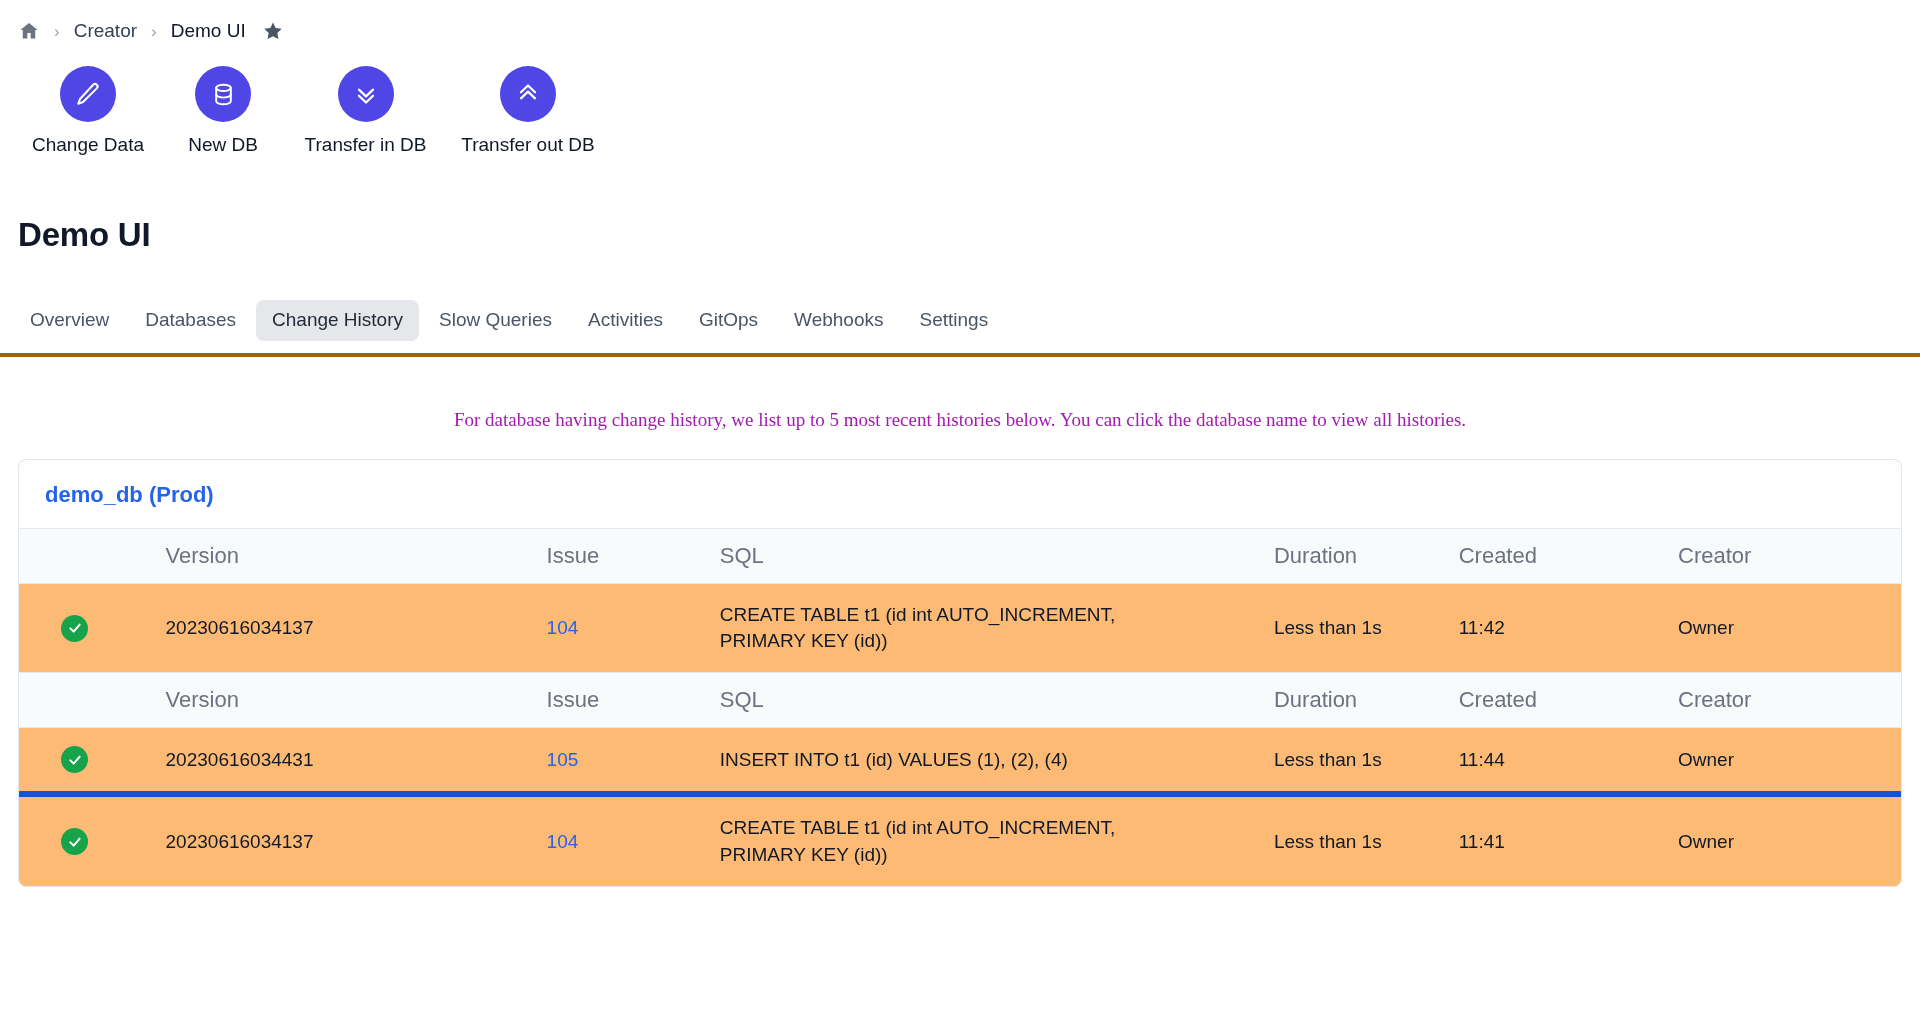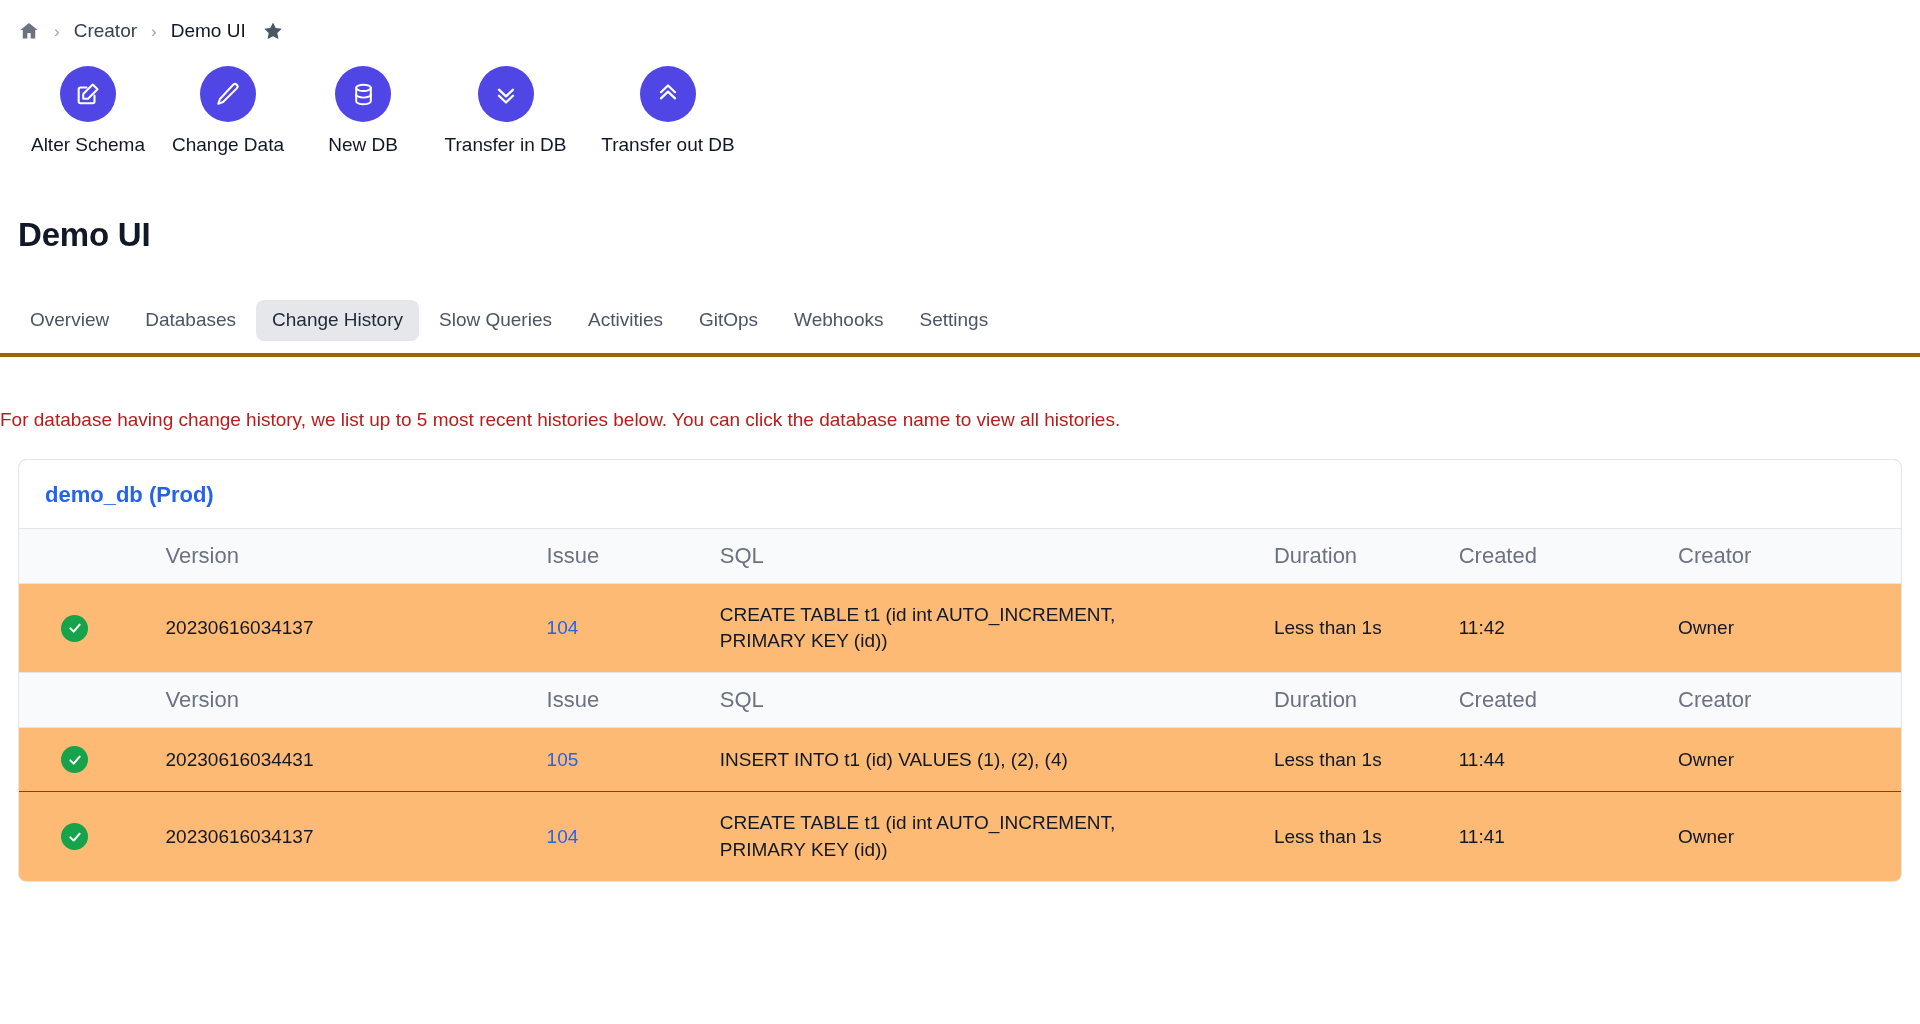--- a/index.html
+++ b/index.html
@@ -203,15 +203,6 @@
 
 <div class="actions">
 
-  <button class="action" style="width:140px">
-    <span class="action-circle">
-      <svg width="26" height="26" viewBox="0 0 24 24" fill="none" stroke="#ffffff" stroke-width="1.9" stroke-linecap="round" stroke-linejoin="round">
-        <path d="M18 13.5V19a1.6 1.6 0 0 1-1.6 1.6H5a1.6 1.6 0 0 1-1.6-1.6V7.6A1.6 1.6 0 0 1 5 6h5.6"></path>
-        <path d="M16.4 3.2l4.4 4.4L12 16.4H7.6v-4.4z"></path>
-      </svg>
-    </span>
-    <span class="action-label">Alter Schema</span>
-  </button>
 
   <button class="action" style="width:140px">
     <span class="action-circle">

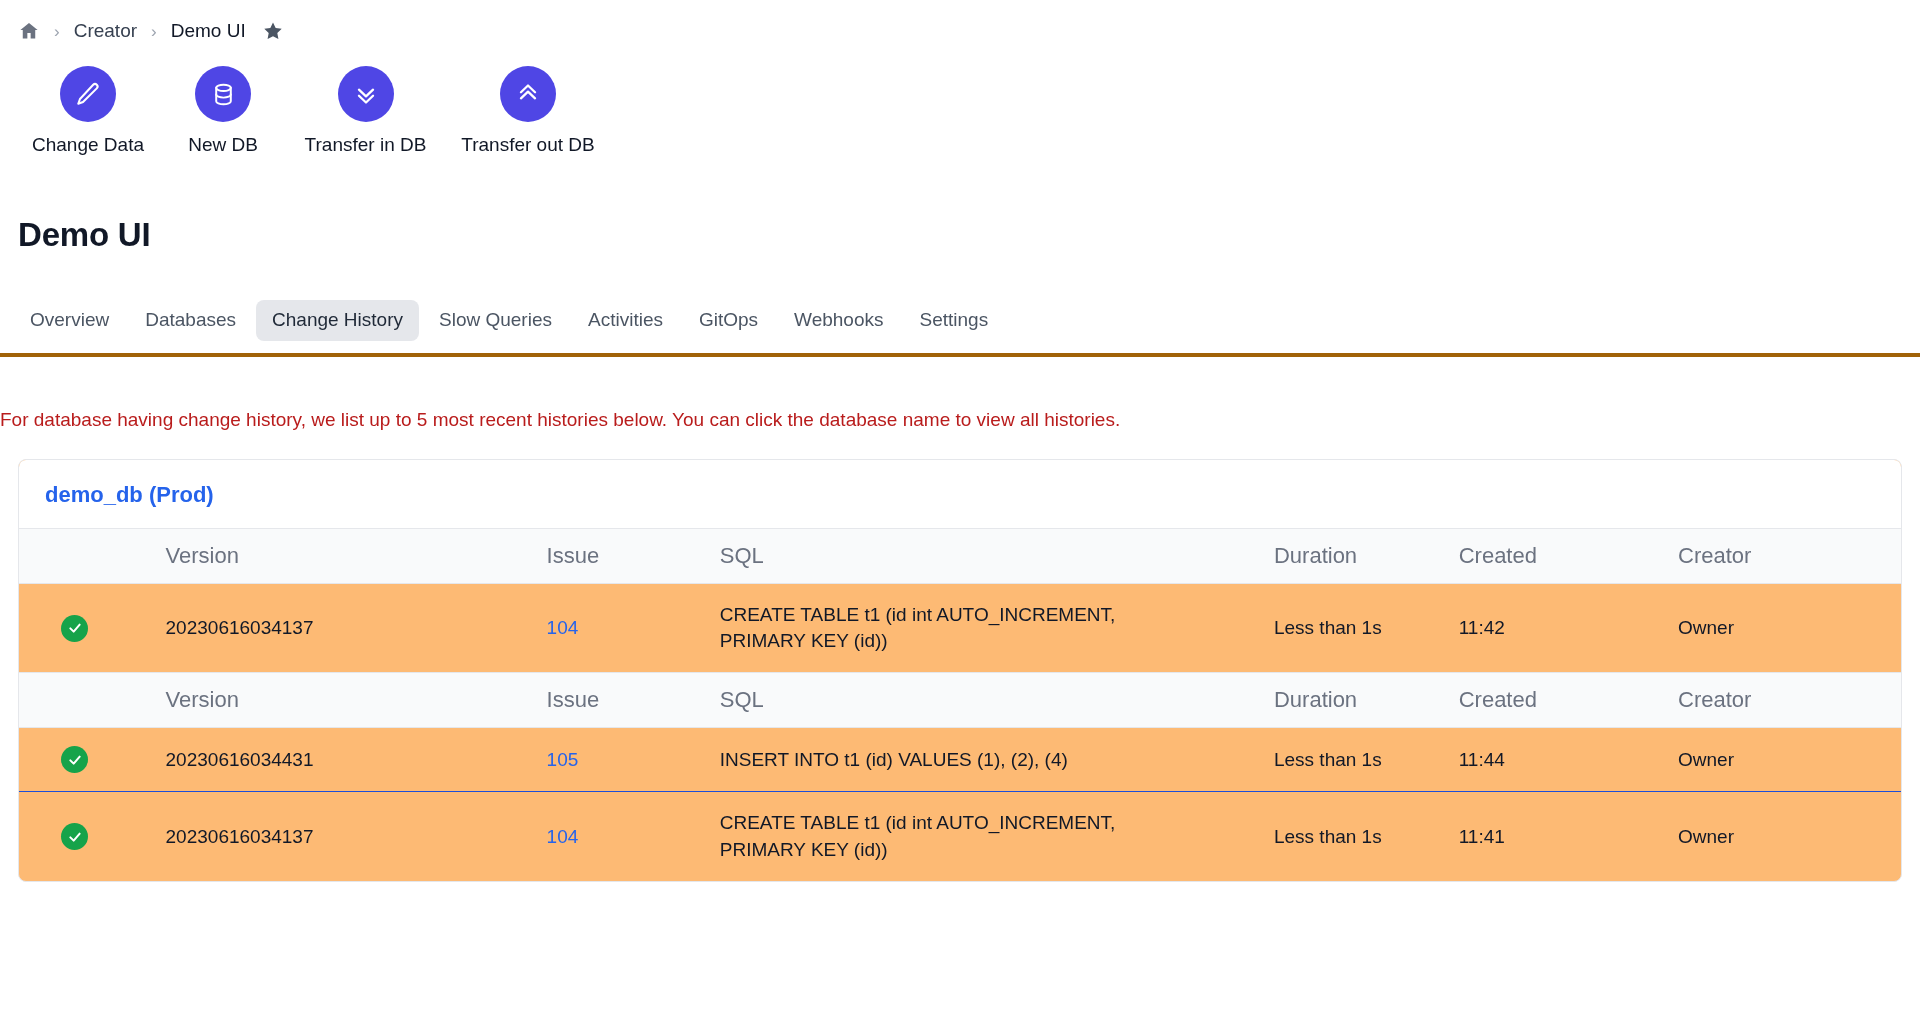--- a/index.html
+++ b/index.html
@@ -104,9 +104,11 @@
 
   
   .description {
-    font-size: 19px;
-    color: #b91c1c;
+    text-align: center;
+    font-size: 19px;
+    color: #a21caf;
     padding: 33px 0 0 0;
+    font-family: Liberation Serif, serif;
   }
 
   

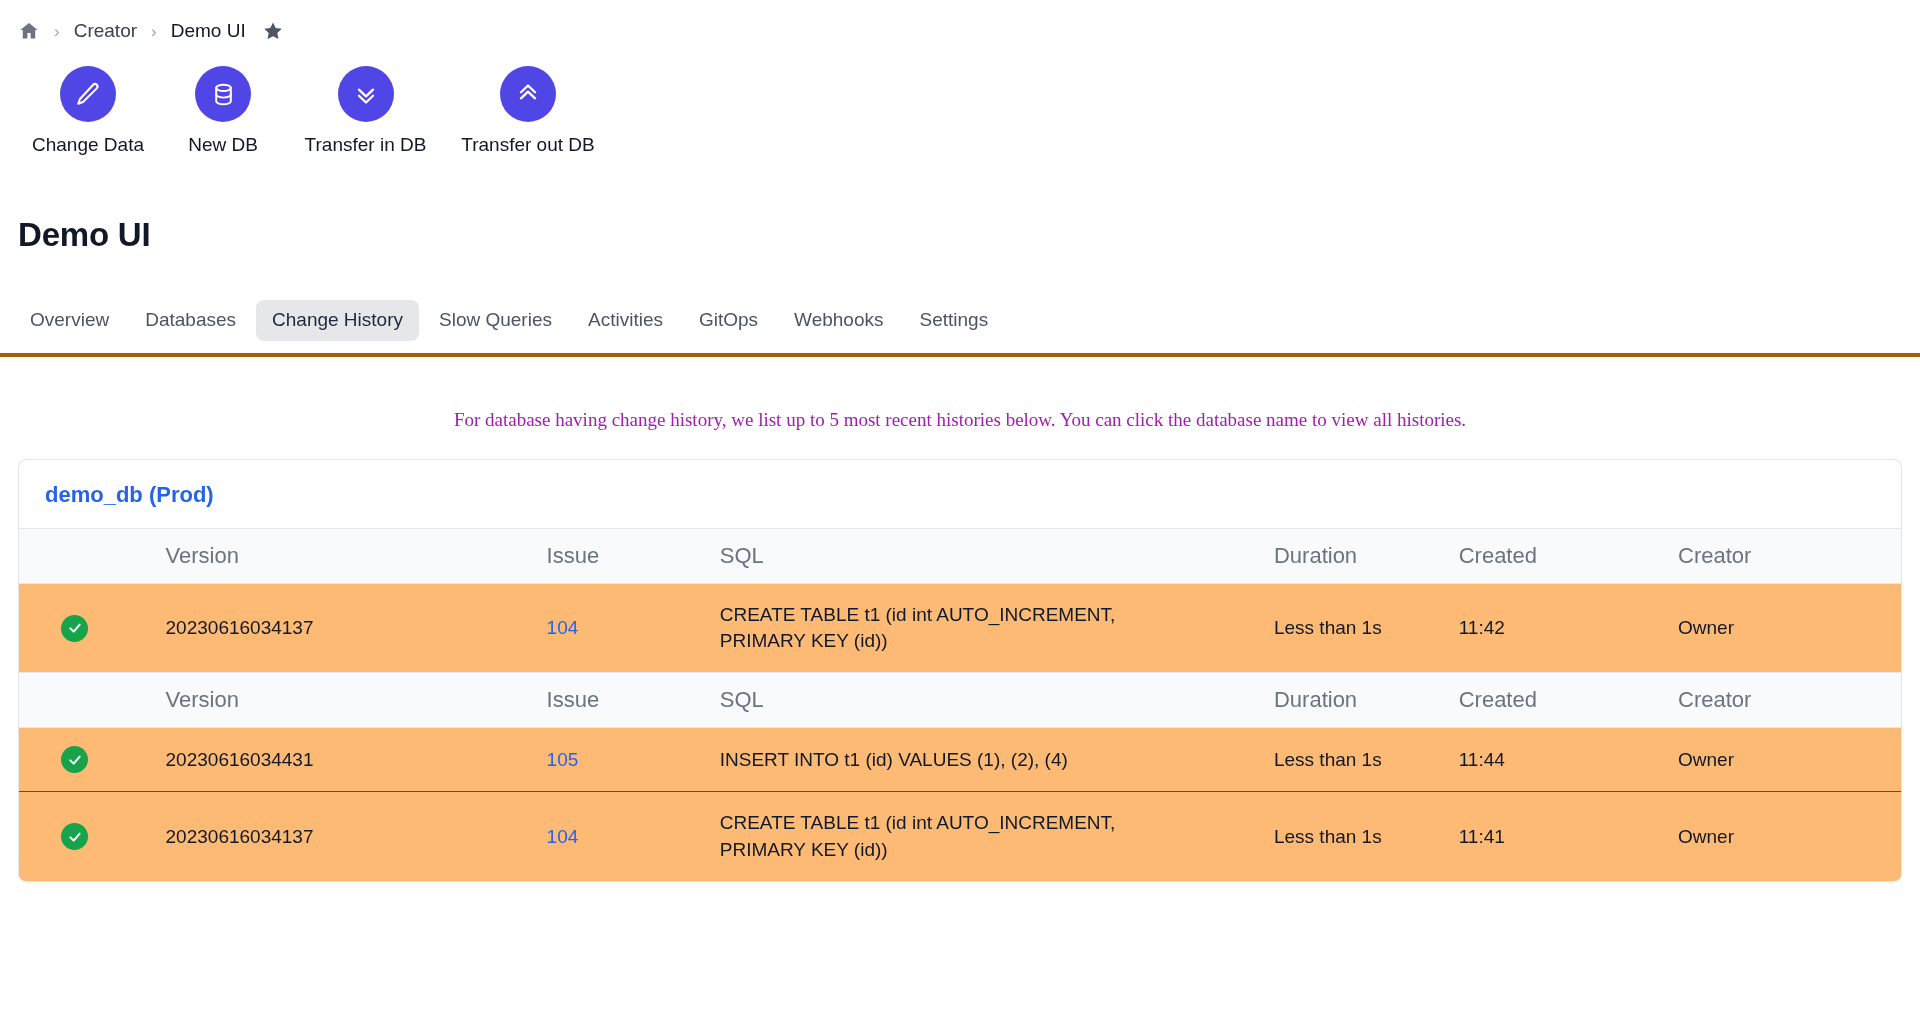--- a/index.html
+++ b/index.html
@@ -151,7 +151,7 @@
     font-size: 19px;
     color: #111827;
     padding: 18px 8px;
-    border-bottom: 1px solid #1d4ed8;
+    border-bottom: 6px solid #1d4ed8;
     vertical-align: middle;
   }
   table.hist tbody tr:last-child td { border-bottom: none; }

